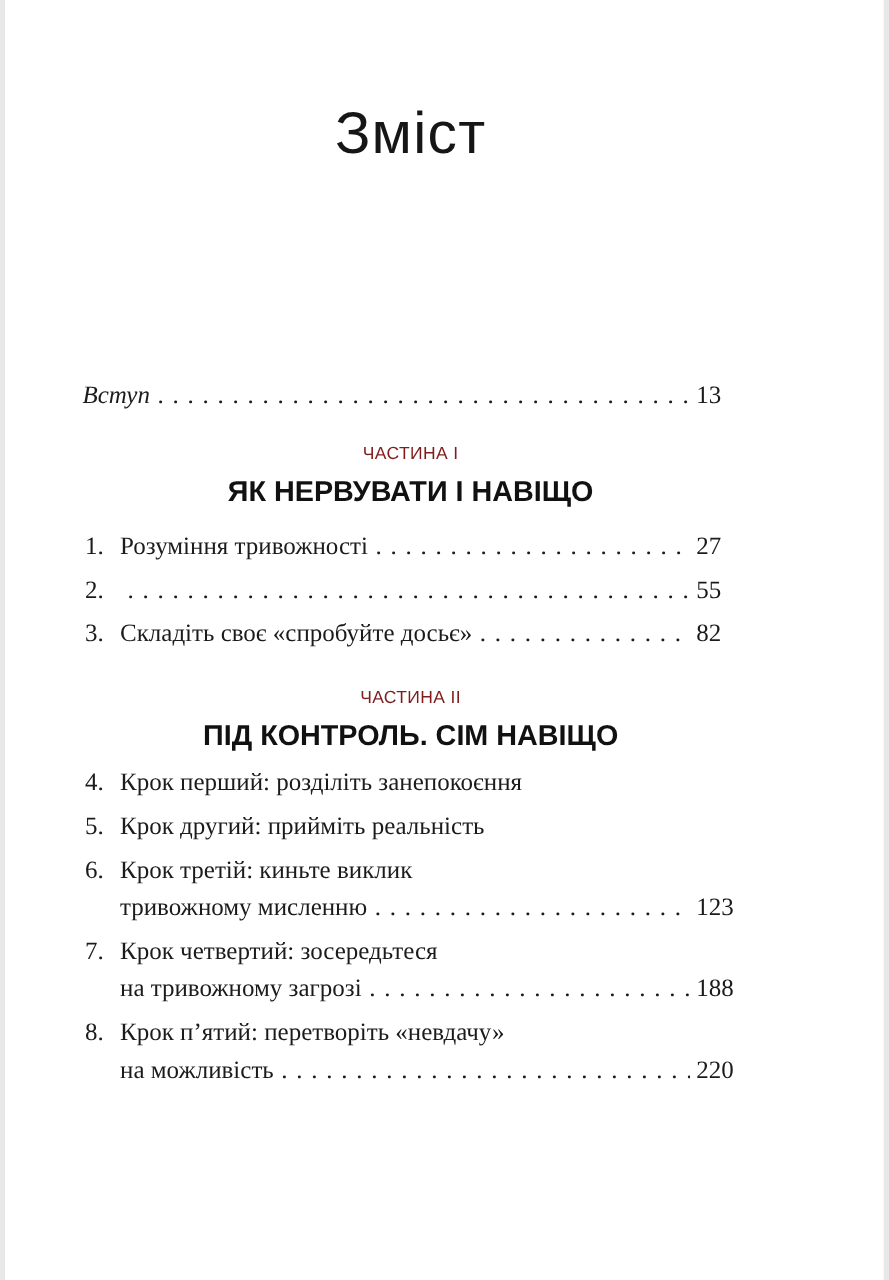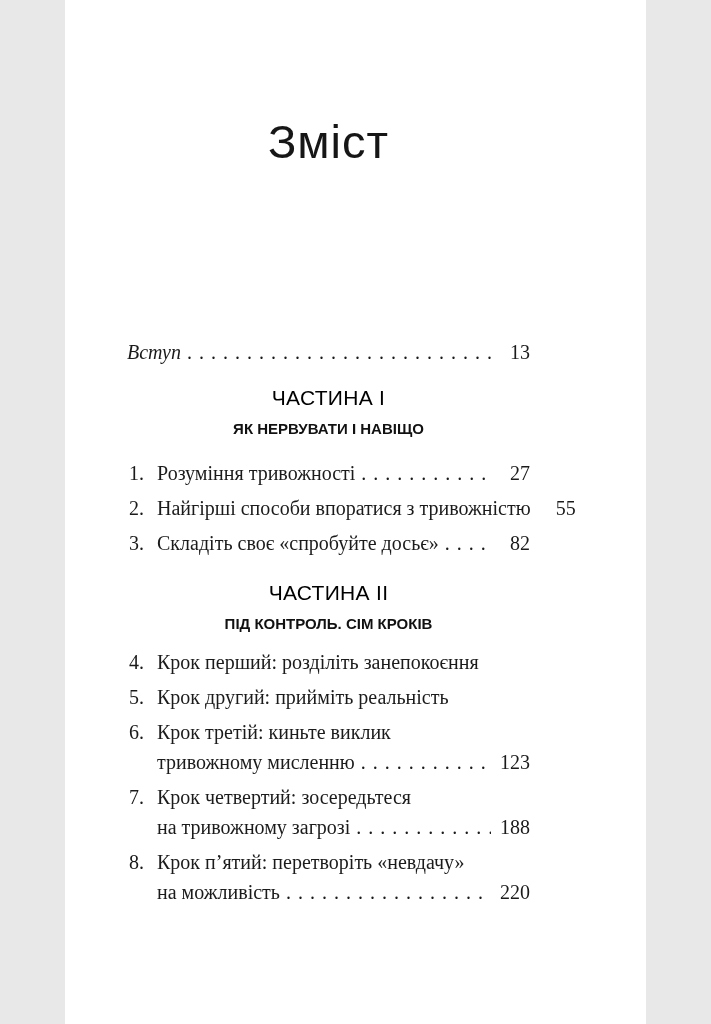--- a/index.html
+++ b/index.html
@@ -5,12 +5,12 @@
   html, body { margin: 0; padding: 0; background: #e8e8e8; }
   .page {
     position: relative;
-    width: 581px;
+    width: 703px;
     height: 1024px;
     margin: 0 auto;
     background: #ffffff;
     box-sizing: border-box;
-    padding: 112px 116px 0 62px;
+    padding: 76px 116px 0 62px;
     color: #1b1b1b;
     font-family: "Liberation Serif", serif;
     font-size: 20px;

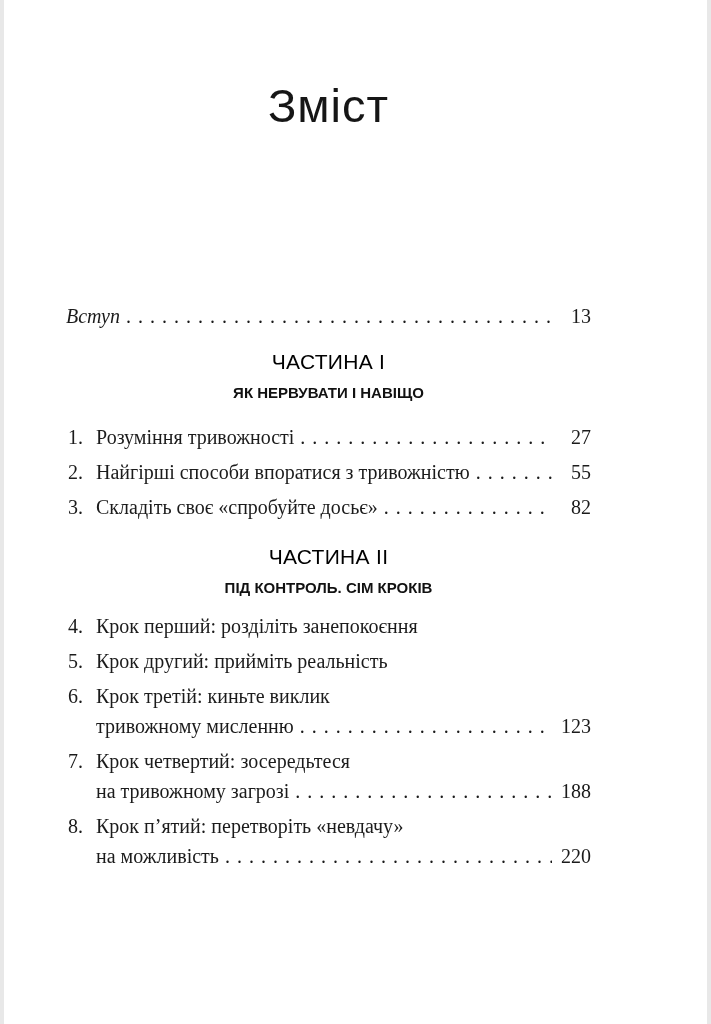--- a/index.html
+++ b/index.html
@@ -53,7 +53,7 @@
   .pg {
     flex: none;
     min-width: 34px;
-    text-align: right;
+    text-align: left;
   }
   .kicker {
     margin-top: 22px;

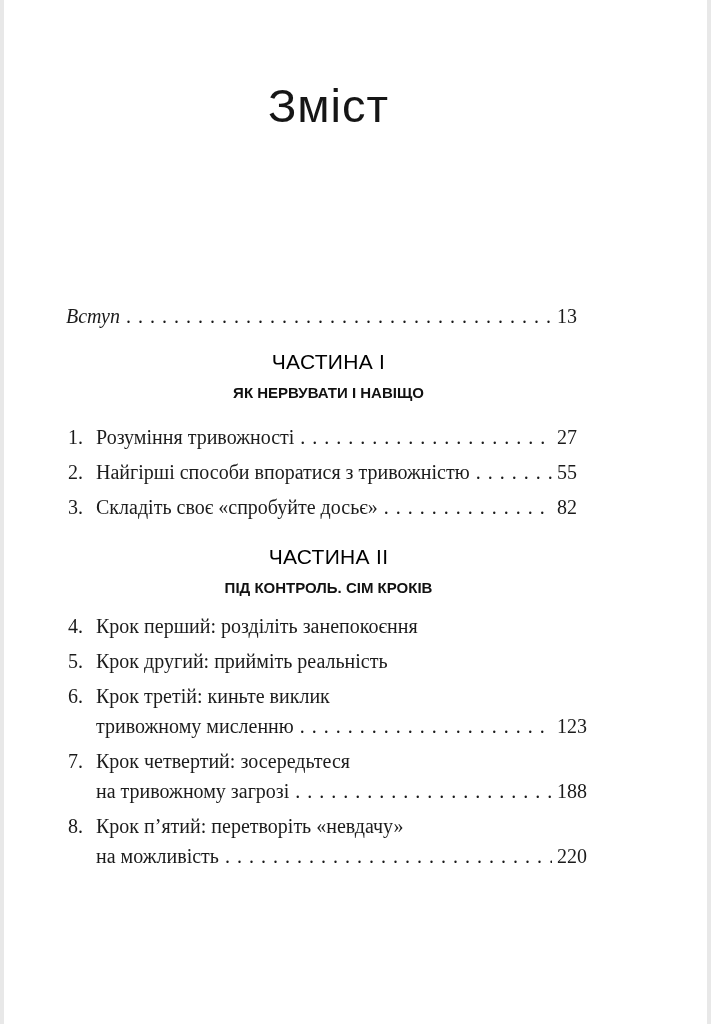--- a/index.html
+++ b/index.html
@@ -58,11 +58,11 @@
   .kicker {
     margin-top: 22px;
     font-family: "Liberation Sans", sans-serif;
-    font-size: 21px;
+    font-size: 14px;
     line-height: 20px;
     letter-spacing: 0.3px;
     text-align: center;
-    color: #000000;
+    color: #7f1d1d;
   }
   .part-heading {
     margin-top: 8px;

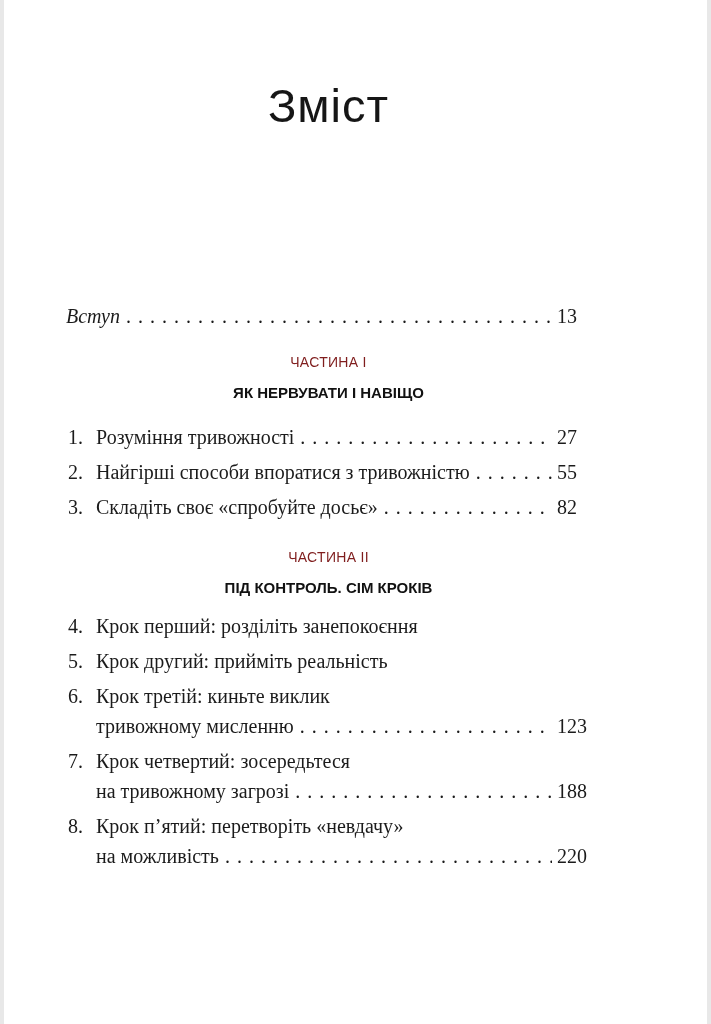--- a/index.html
+++ b/index.html
@@ -68,7 +68,7 @@
     margin-top: 8px;
     font-family: "Liberation Sans", sans-serif;
     font-weight: bold;
-    font-size: 15px;
+    font-size: 23px;
     line-height: 26px;
     text-align: center;
     color: #111111;

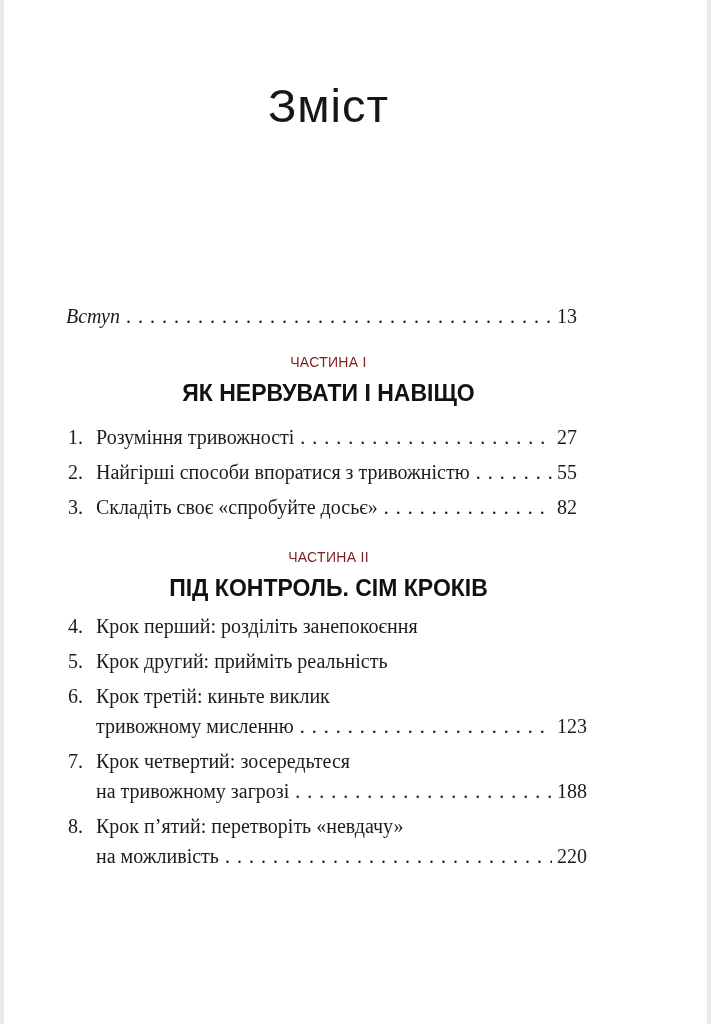--- a/index.html
+++ b/index.html
@@ -108,7 +108,6 @@
       </div>
       <div class="row">
         <span class="num">2.</span>
-        <span class="txt">Найгірші способи впоратися з тривожністю</span>
         <span class="leader"></span>
         <span class="pg">55</span>
       </div>

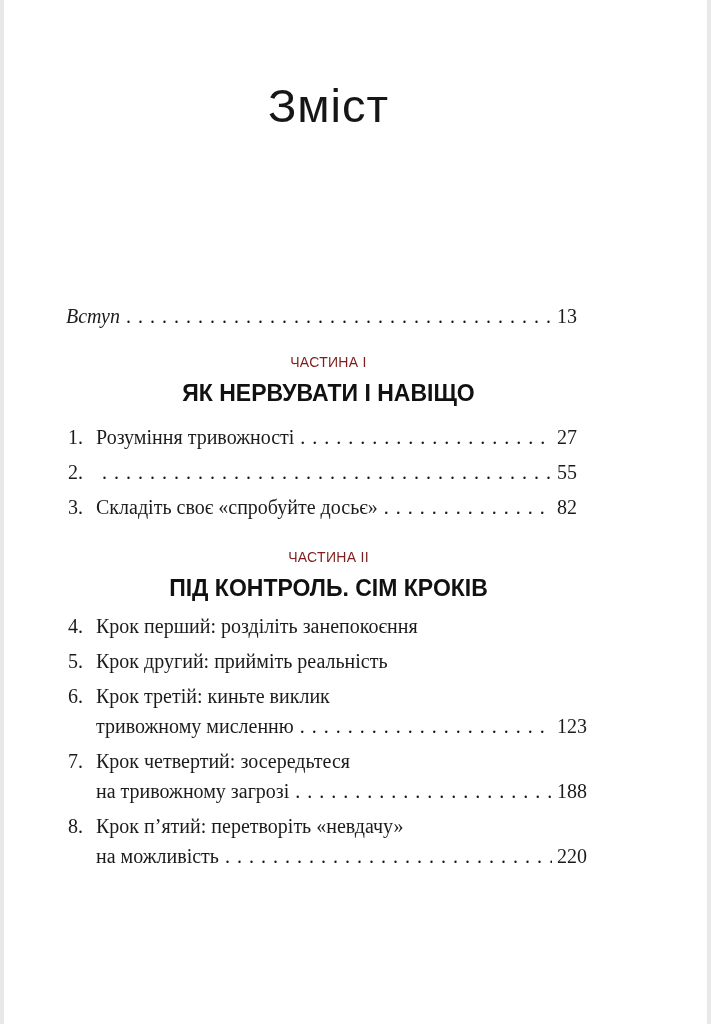--- a/index.html
+++ b/index.html
@@ -121,7 +121,7 @@
 
     <div class="kicker kicker-2">ЧАСТИНА II</div>
     <div class="part-heading">
-      <div>ПІД КОНТРОЛЬ. СІМ КРОКІВ</div>
+      <div>ПІД КОНТРОЛЬ. СІМ НАВІЩО</div>
     </div>
 
     <div class="entries-double">

